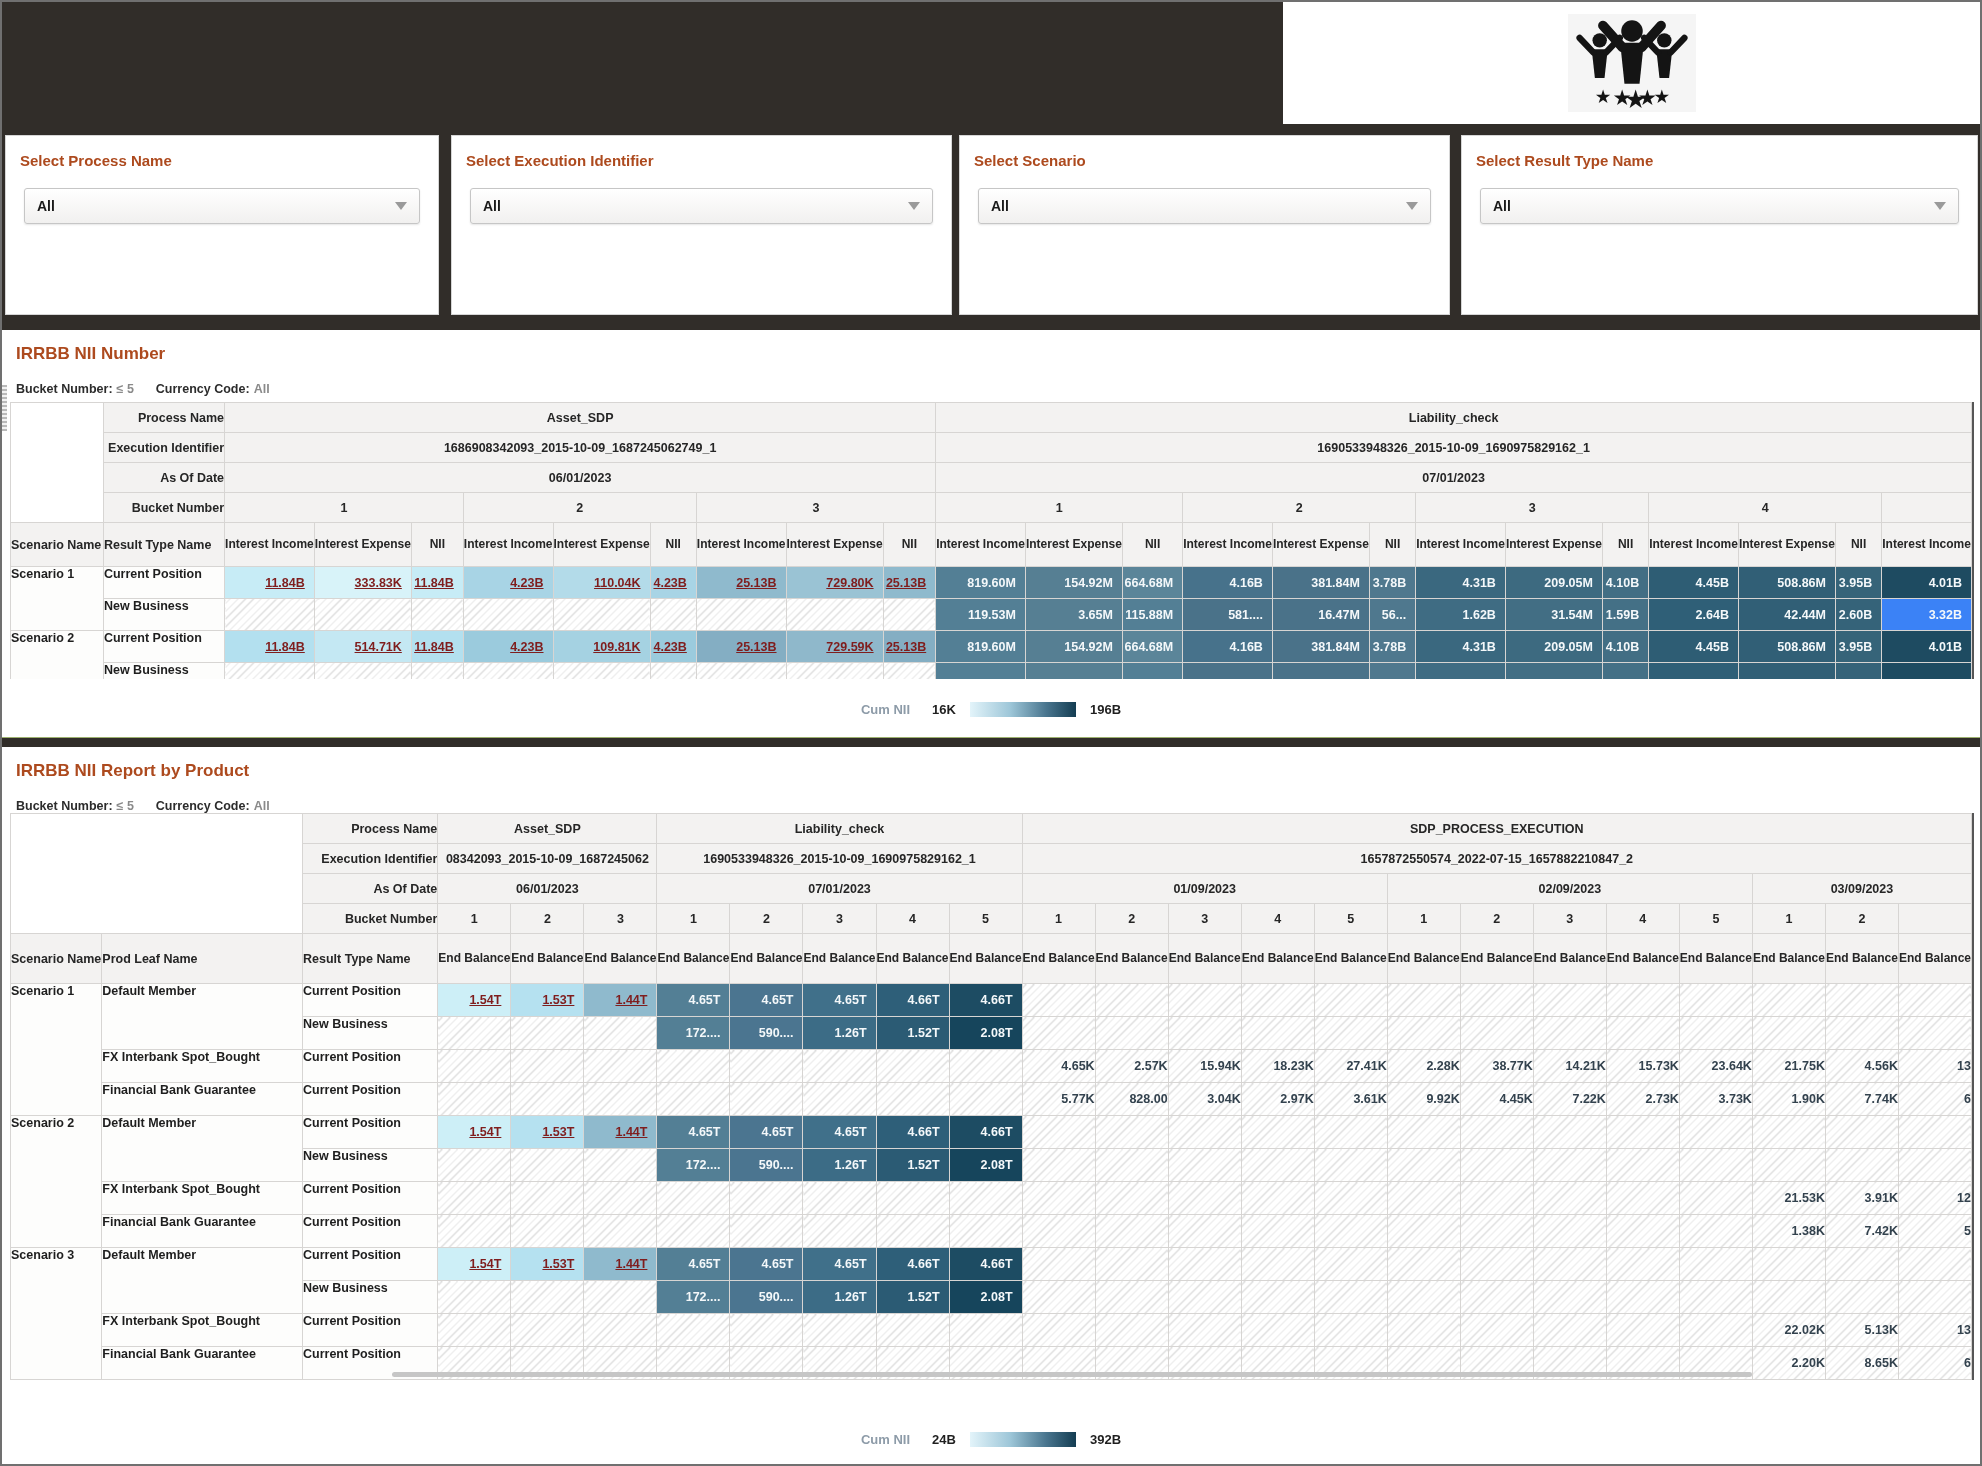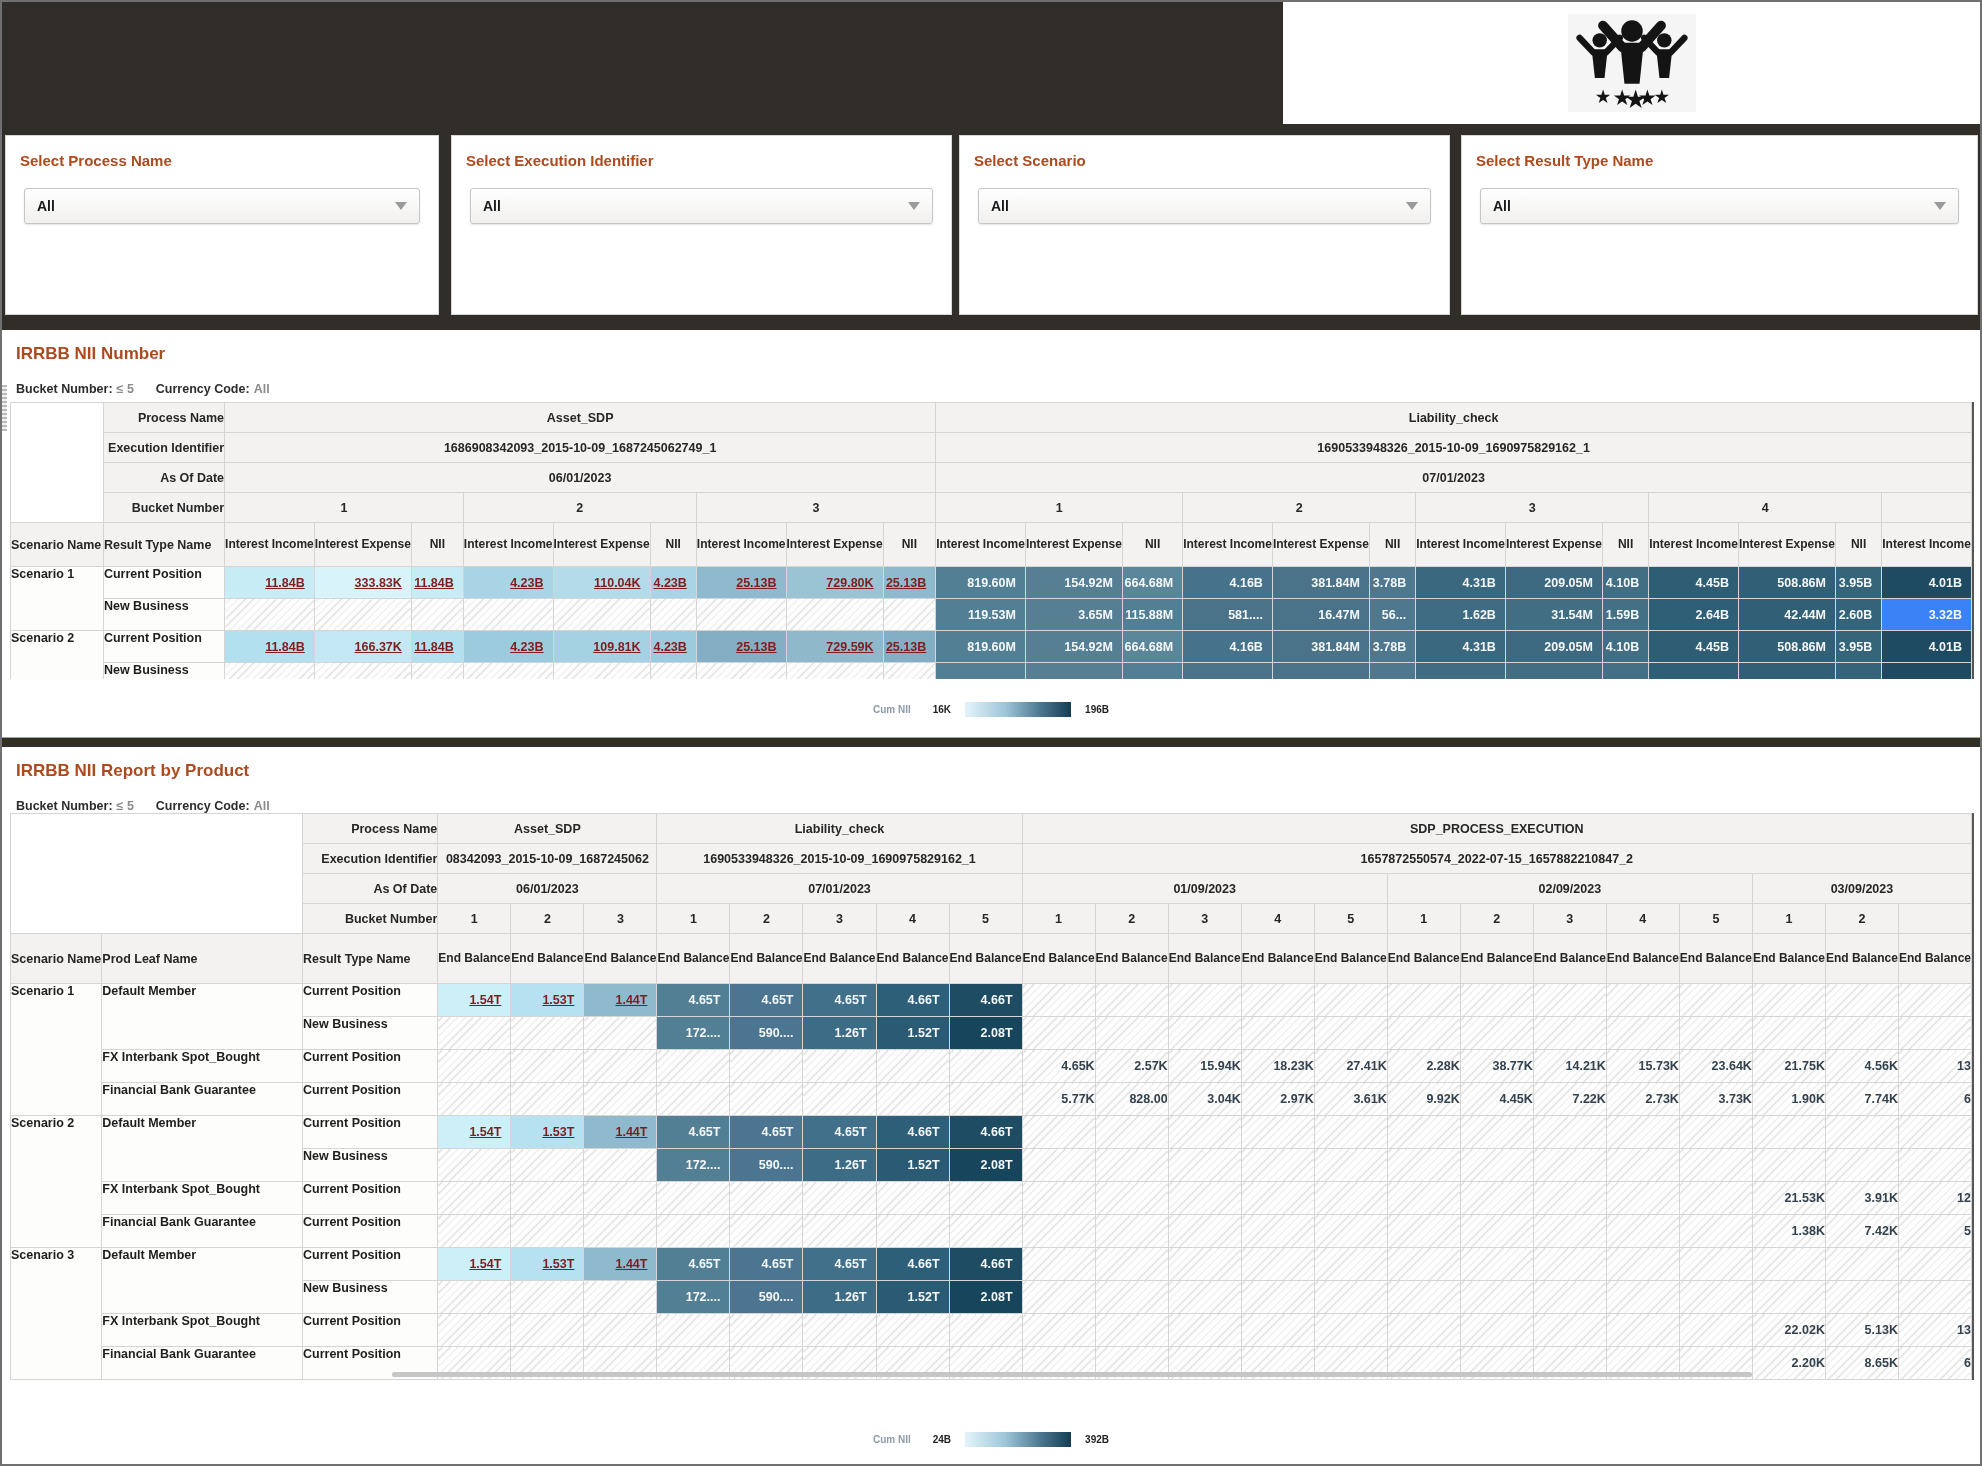--- a/index.html
+++ b/index.html
@@ -268,7 +268,7 @@
               <th class="rowhdr scen" rowspan="2">Scenario 2</th>
               <th class="rowhdr">Current Position</th>
               <td class="val lt" style="background: rgb(179, 224, 239);">11.84B</td>
-              <td class="val lt" style="background: rgb(196, 232, 243);">166.37K</td>
+              <td class="val lt" style="background: rgb(196, 232, 243);">514.71K</td>
               <td class="val lt" style="background: rgb(179, 224, 239);">11.84B</td>
               <td class="val lt" style="background: rgb(155, 203, 221);">4.23B</td>
               <td class="val lt" style="background: rgb(165, 210, 226);">109.81K</td>

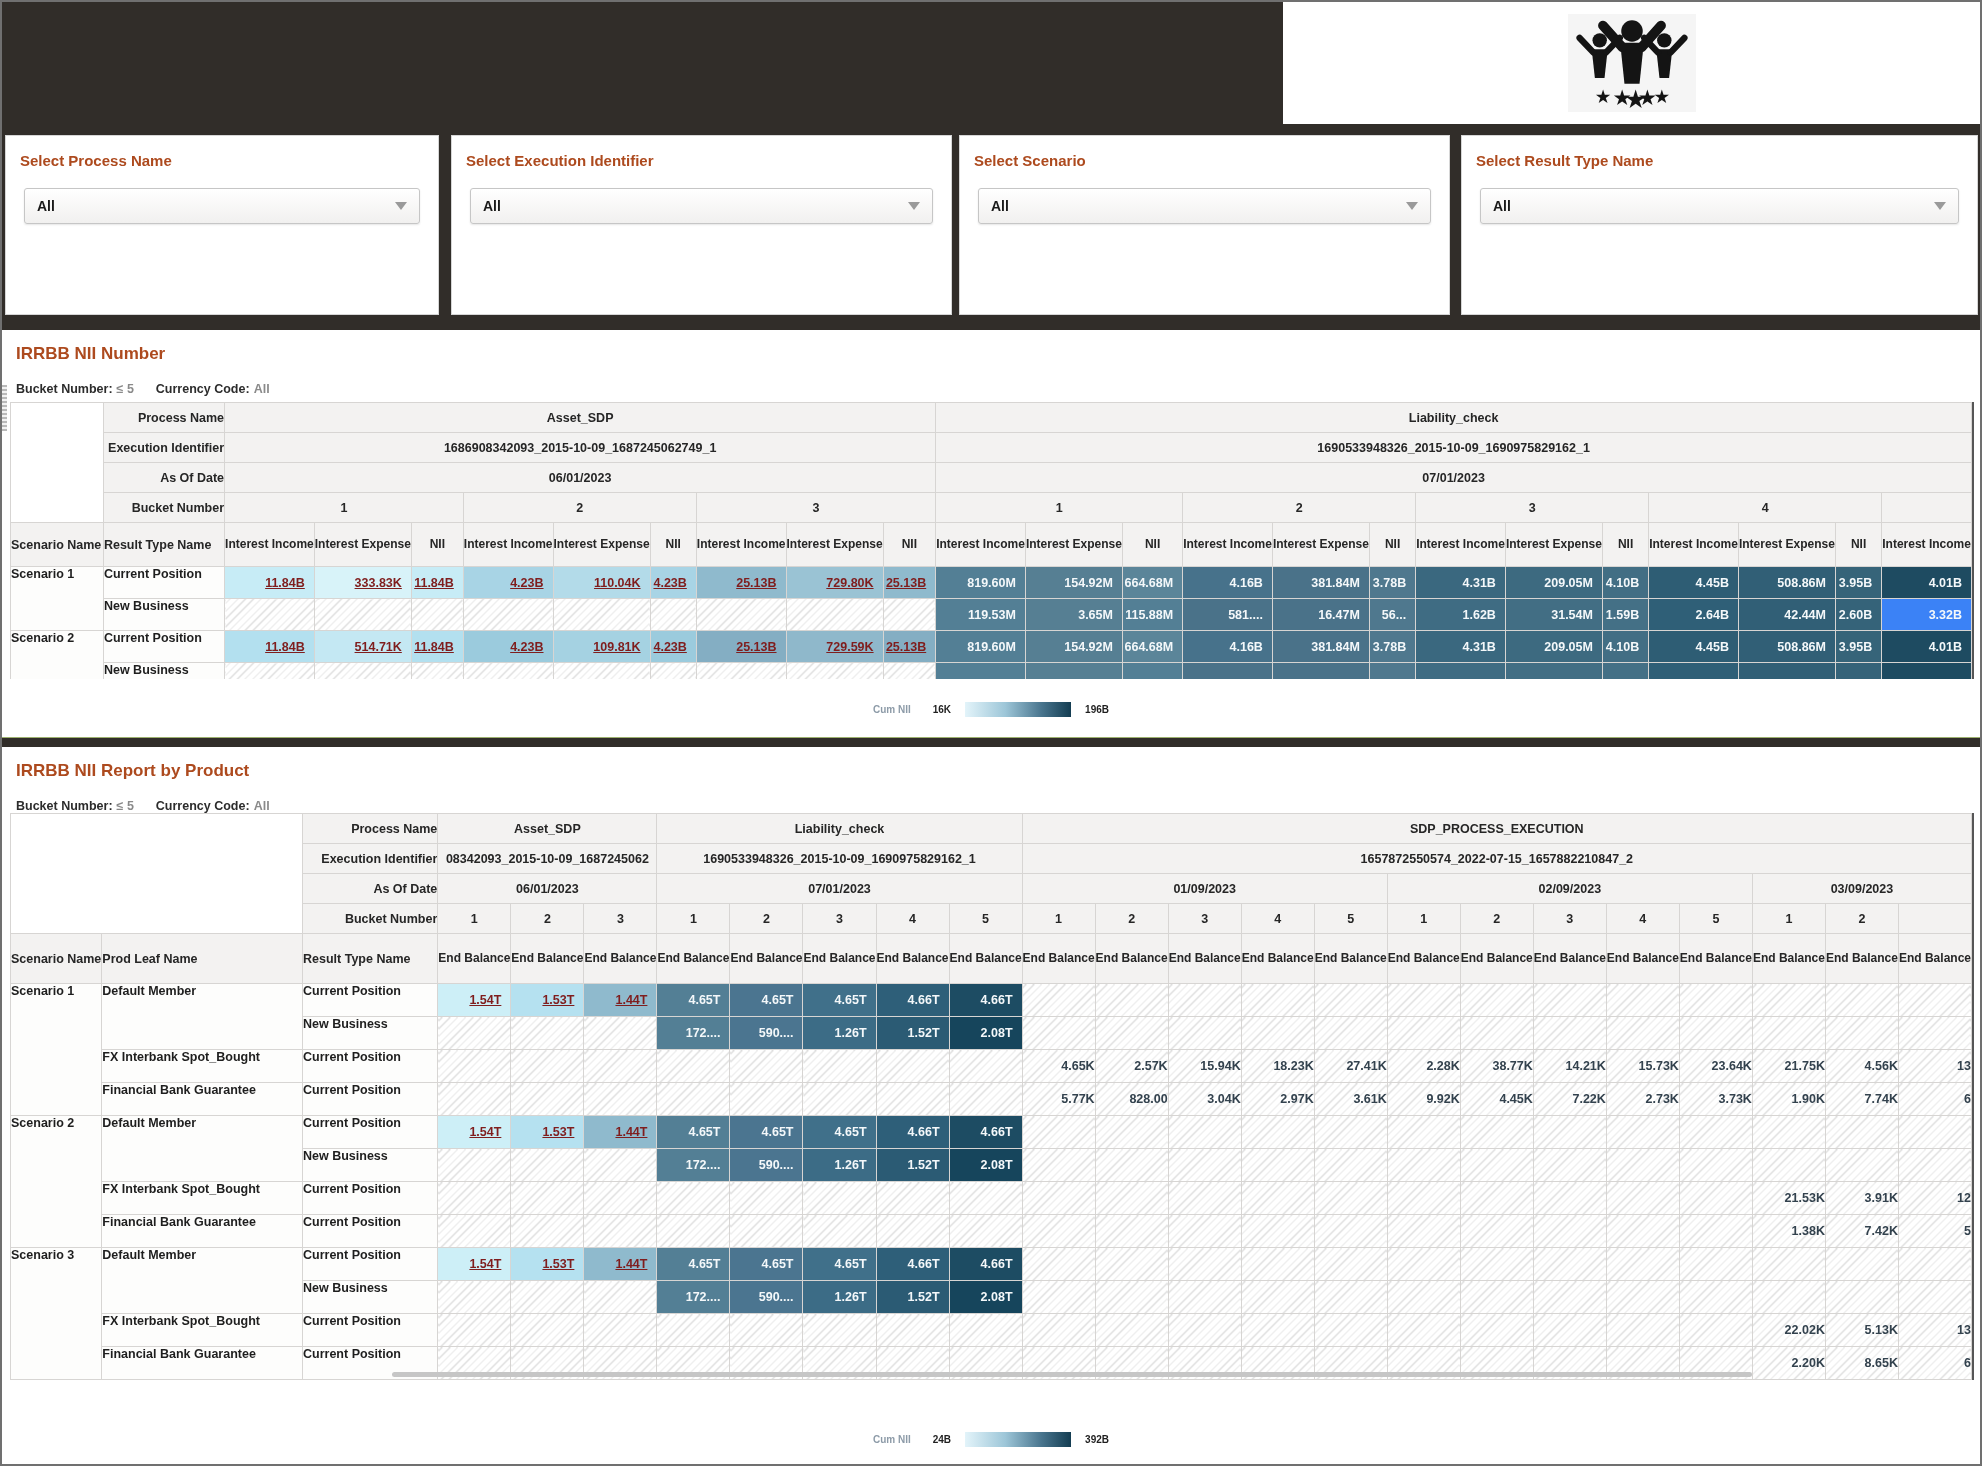--- a/index.html
+++ b/index.html
@@ -34,7 +34,7 @@
   .hscroll{position:absolute;left:390px;top:625px;width:1360px;height:5px;background:#c6c6c6;border-radius:3px;cursor:pointer;}
   
   .legend{position:absolute;left:0;width:100%;display:flex;justify-content:center;align-items:center;gap:14px;
-          font-size:10px;font-weight:700;}
+          font-size:13px;font-weight:700;}
   #rpt1 .legend{top:372px;} #rpt2 .legend{top:685px;}
   .leg-lab{color:#8d9ba8;margin-right:8px;}
   .leg-val{color:#1f1f1f;}

